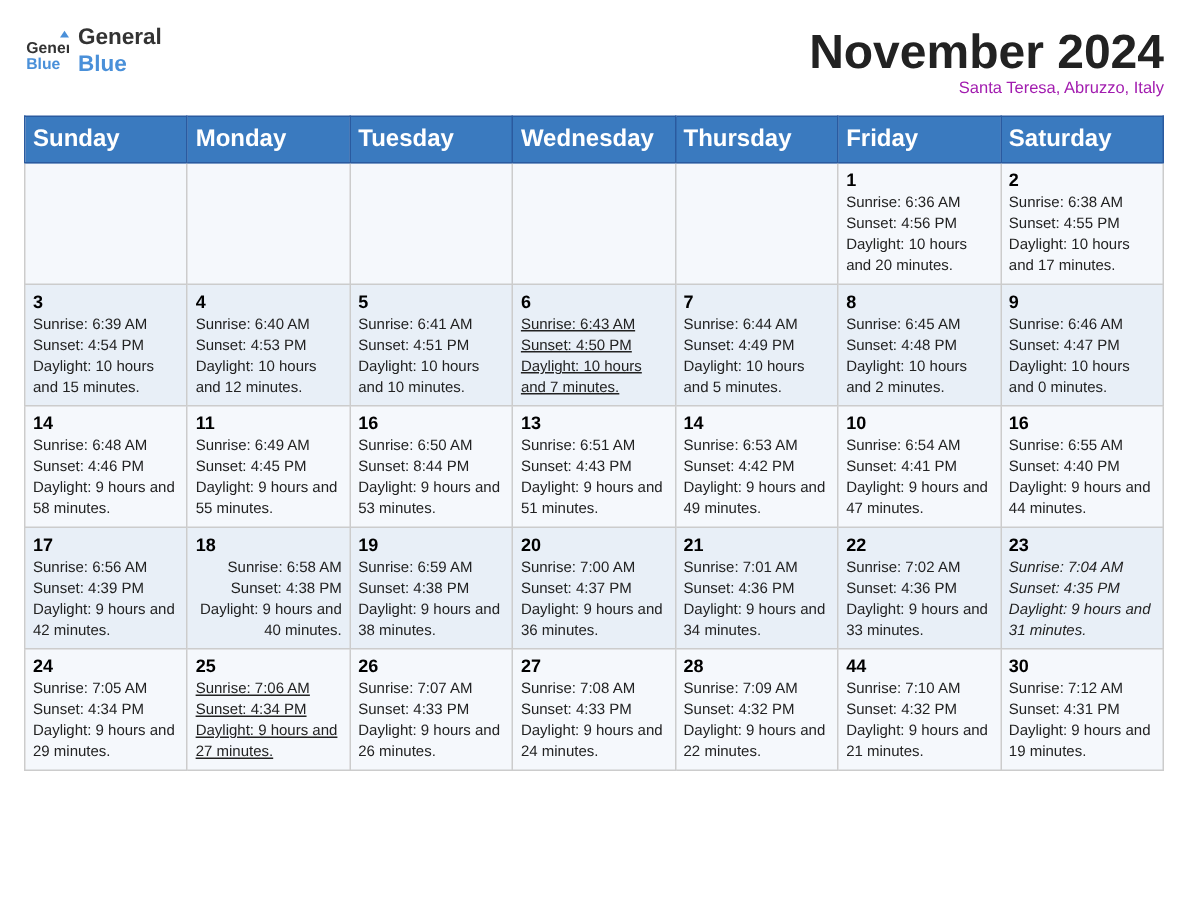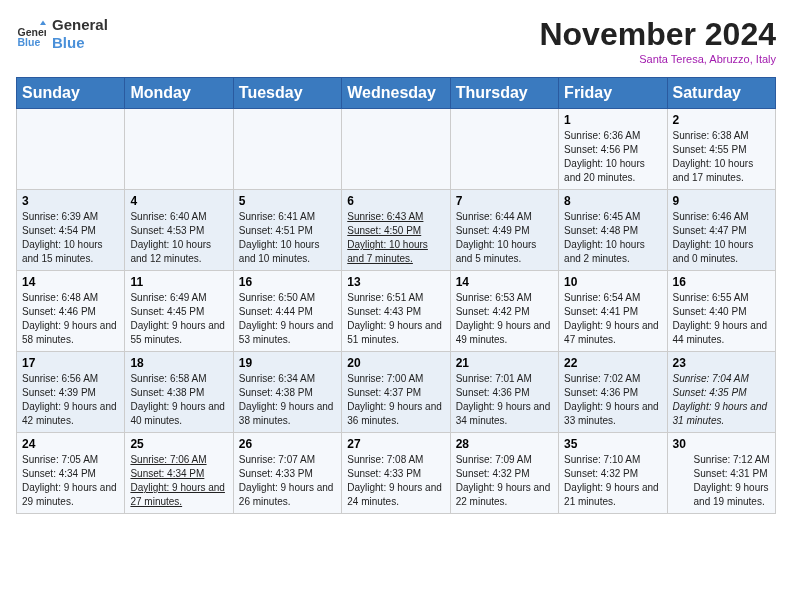--- a/index.html
+++ b/index.html
@@ -193,7 +193,7 @@
         <td>
           <span class="day-num">16</span>
           <div class="day-info" style="white-space: pre-line;">Sunrise: 6:50 AM
-Sunset: 4:44 PM
+Sunset: 8:44 PM
 Daylight: 9 hours and 53 minutes.</div>
         </td>
         <td>

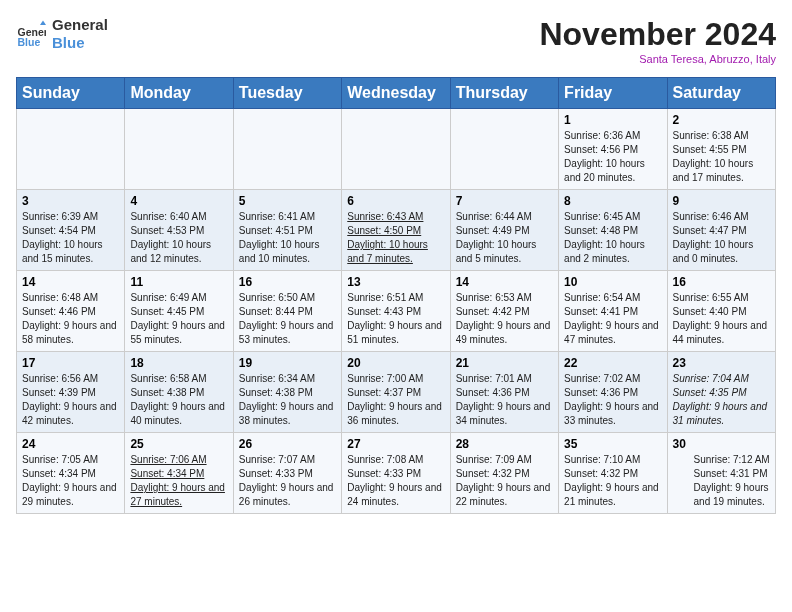--- a/index.html
+++ b/index.html
@@ -230,7 +230,7 @@
         </td>
         <td>
           <span class="day-num">18</span>
-          <div class="day-info" style="white-space: pre-line;">Sunrise: 6:58 AM
+          <div class="day-info" style="white-space: pre-line; text-align: right;">Sunrise: 6:58 AM
 Sunset: 4:38 PM
 Daylight: 9 hours and 40 minutes.</div>
         </td>

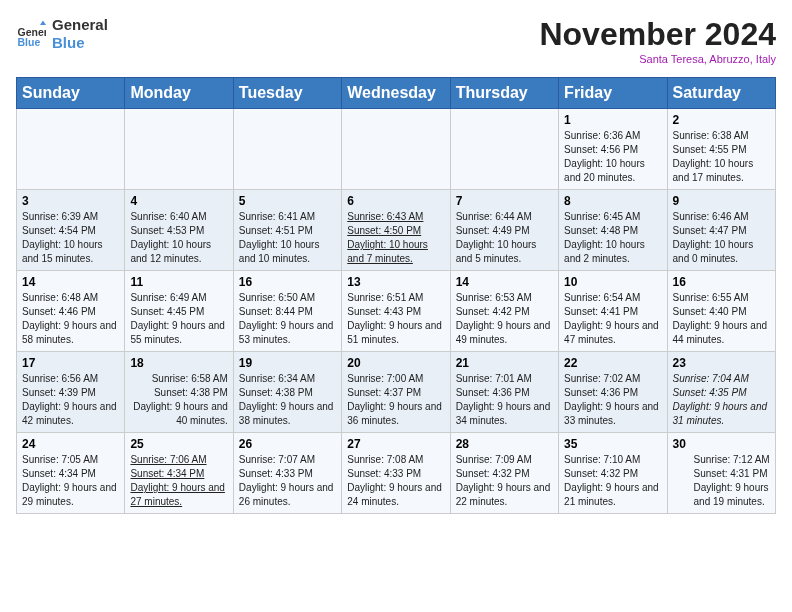--- a/index.html
+++ b/index.html
@@ -236,7 +236,7 @@
         </td>
         <td>
           <span class="day-num">19</span>
-          <div class="day-info" style="white-space: pre-line;">Sunrise: 6:34 AM
+          <div class="day-info" style="white-space: pre-line;">Sunrise: 6:59 AM
 Sunset: 4:38 PM
 Daylight: 9 hours and 38 minutes.</div>
         </td>

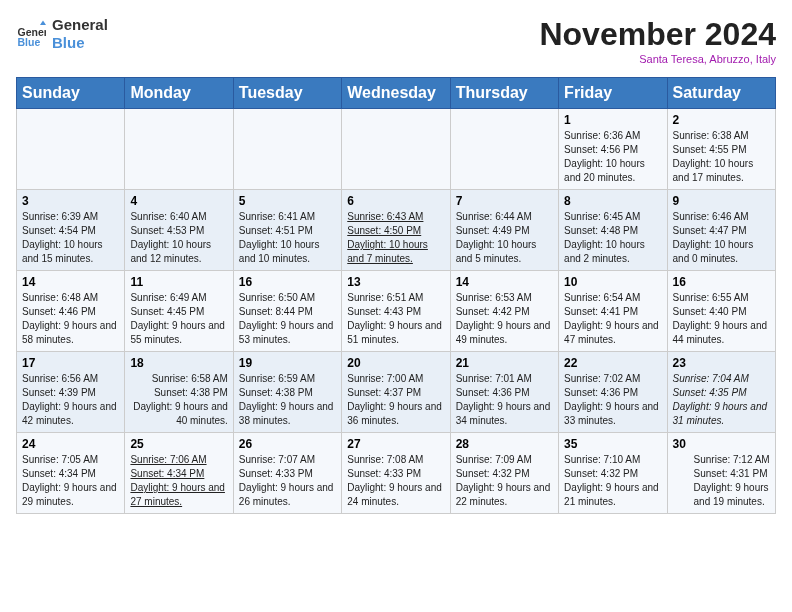--- a/index.html
+++ b/index.html
@@ -297,7 +297,7 @@
 Daylight: 9 hours and 22 minutes.</div>
         </td>
         <td>
-          <span class="day-num">35</span>
+          <span class="day-num">44</span>
           <div class="day-info" style="white-space: pre-line;">Sunrise: 7:10 AM
 Sunset: 4:32 PM
 Daylight: 9 hours and 21 minutes.</div>

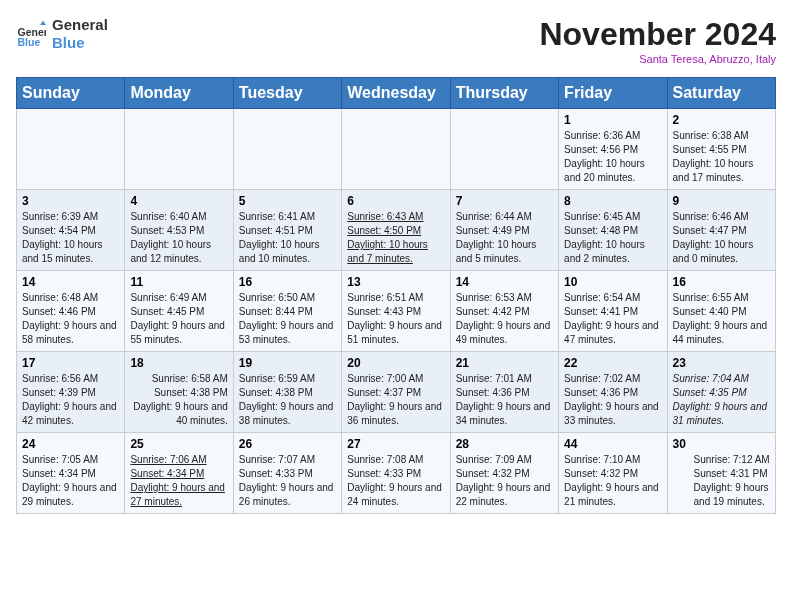--- a/index.html
+++ b/index.html
@@ -304,7 +304,7 @@
         </td>
         <td>
           <span class="day-num">30</span>
-          <div class="day-info" style="white-space: pre-line; margin-left: 21px;">Sunrise: 7:12 AM
+          <div class="day-info" style="white-space: pre-line;">Sunrise: 7:12 AM
 Sunset: 4:31 PM
 Daylight: 9 hours and 19 minutes.</div>
         </td>

